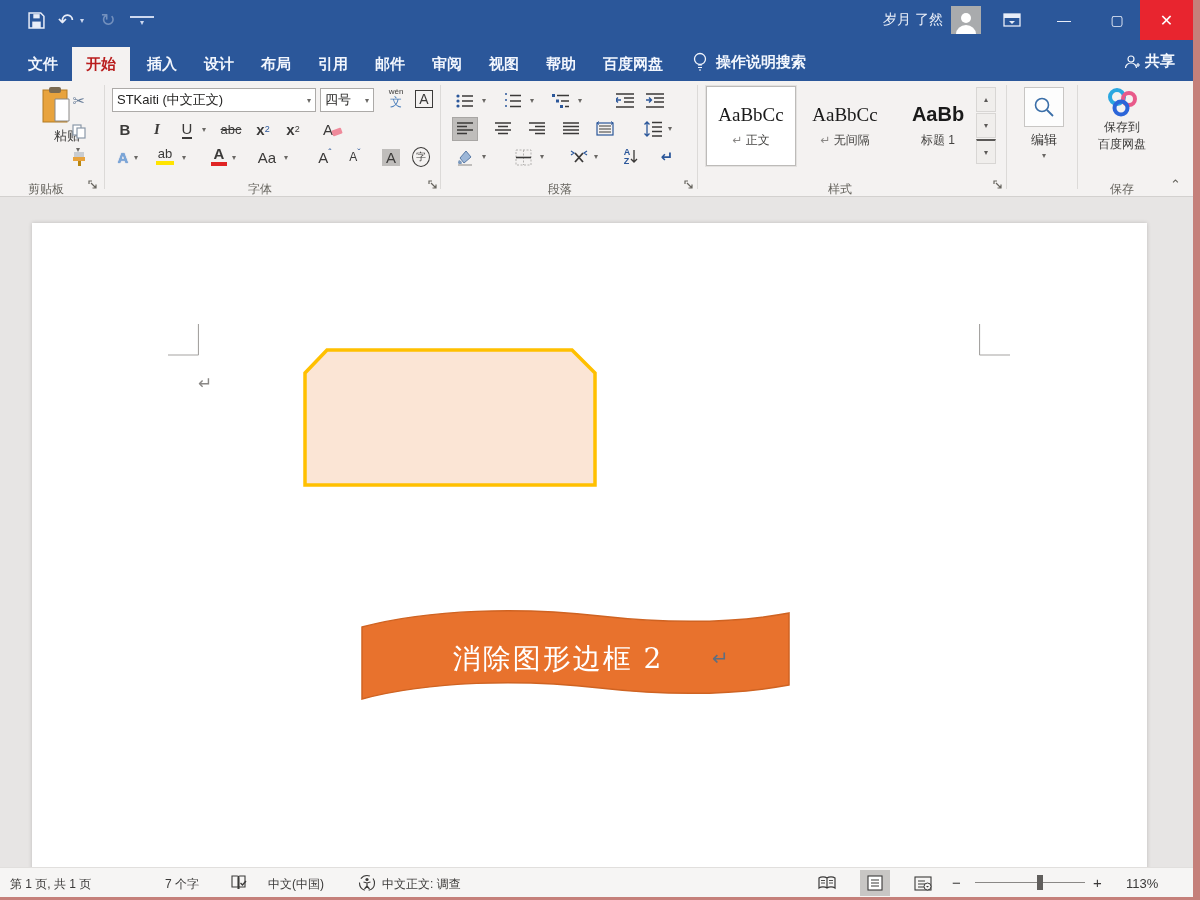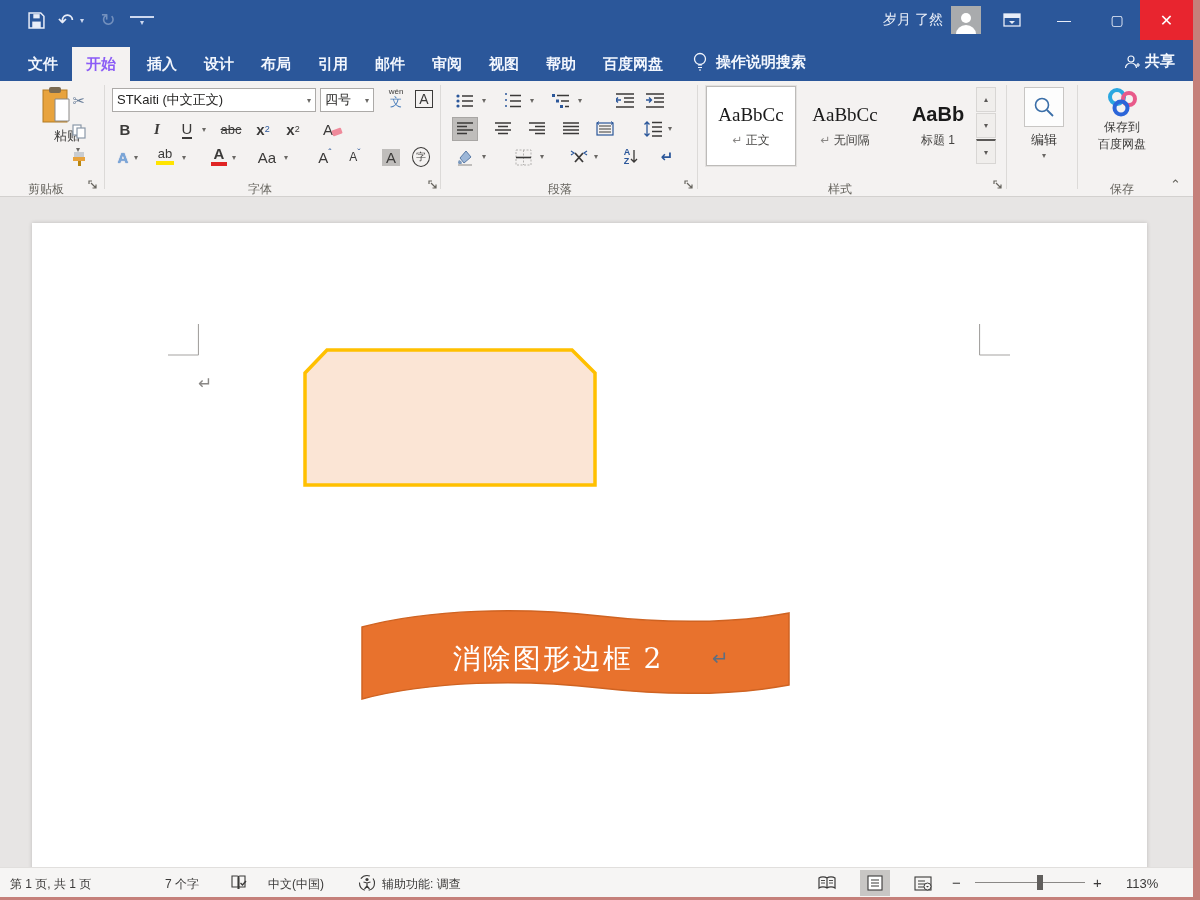--- a/index.html
+++ b/index.html
@@ -21,7 +21,7 @@
   
   .tabrow { position:absolute; left:0; top:40px; width:100%; height:41px; background:#2b579a;font-weight:bold; }
   .rtab { position:absolute; top:7px; height:34px; line-height:34px; padding:0 14px; color:#f2f6fd; font-size:15px; cursor:default; }
-  .rtab.active { background:#f4f2f1; color:#8b5cf6; }
+  .rtab.active { background:#f4f2f1; color:#b91c1c; }
   .tellme { position:absolute; top:12px; color:#f2f6fd; font-size:15px; display:flex; gap:8px; align-items:center; }
   .share { position:absolute; top:12px; right:18px; color:#f2f6fd; font-size:15px; display:flex; gap:5px; align-items:center; }
 

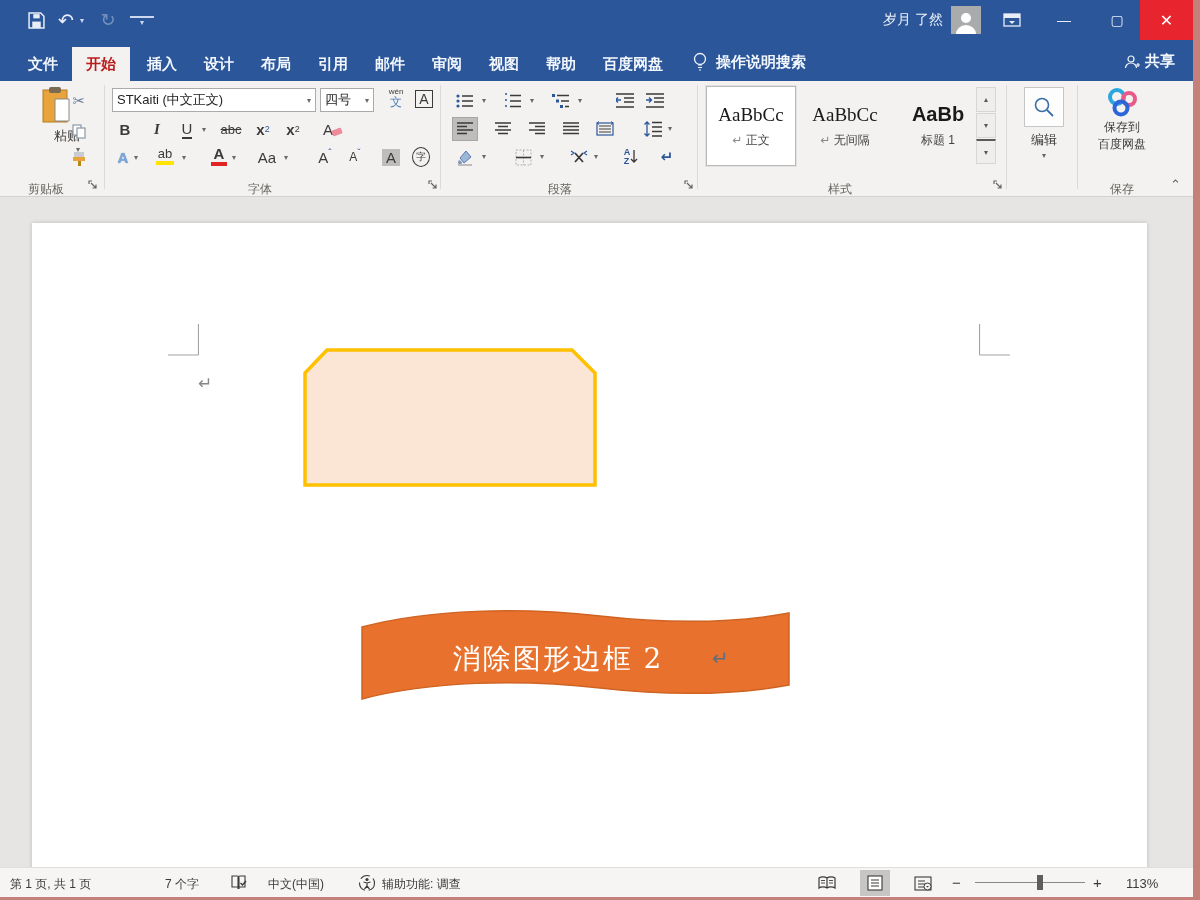--- a/index.html
+++ b/index.html
@@ -452,7 +452,7 @@
           <path d="M5.5 8 l3.5 1 3.5 -1 M9 9 v3 l-2.5 3 M9 12 l2.5 3" stroke="#3b3a39" stroke-width="1.2" fill="none"></path>
         </svg>
     </div>
-    <div class="sb-item" style="left:382px;">辅助功能: 调查</div>
+    <div class="sb-item" style="left:382px;">中文正文: 调查</div>
 
     <div class="viewbtn" style="left:812px;">
       <svg width="18" height="14" viewBox="0 0 18 14">

